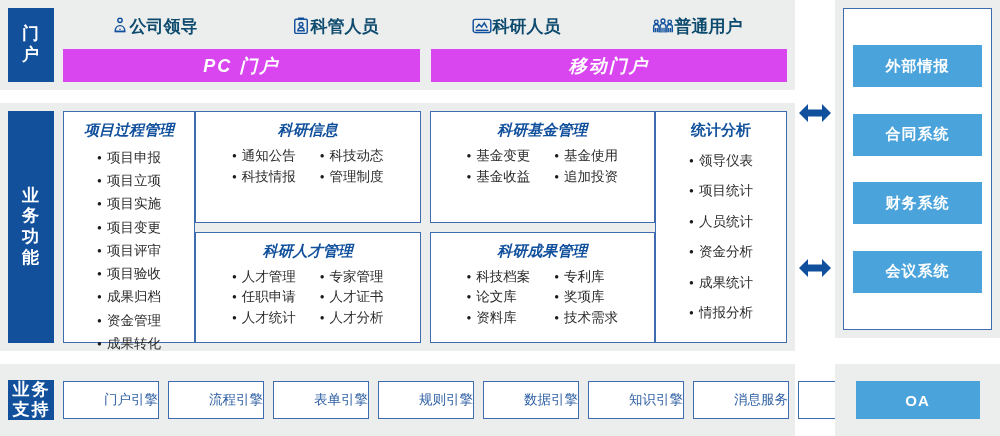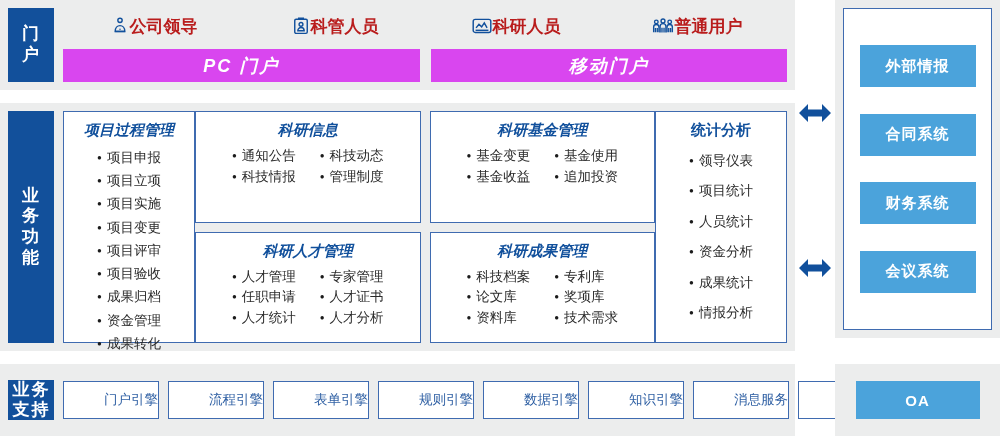--- a/index.html
+++ b/index.html
@@ -78,7 +78,7 @@
     display: flex;
     align-items: center;
     justify-content: center;
-    color: #b91c1c;
+    color: #0c4a6e;
     font-size: 17px;
     font-weight: bold;
   }

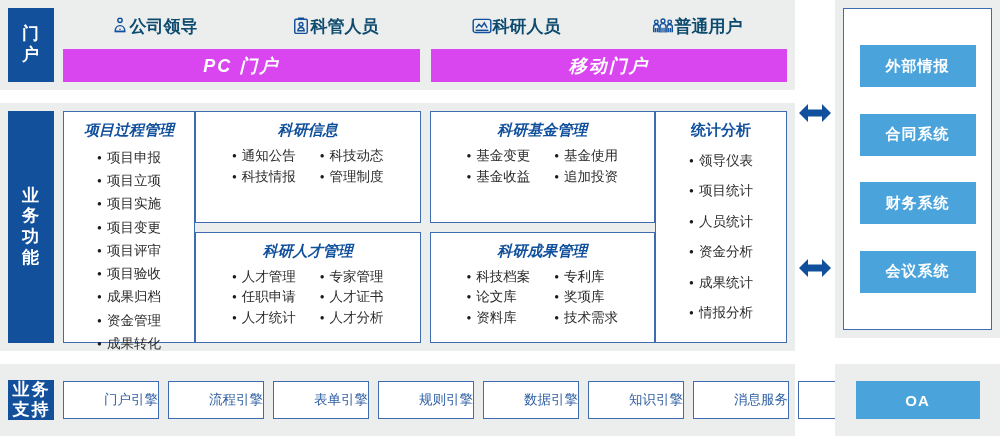--- a/index.html
+++ b/index.html
@@ -221,7 +221,7 @@
     padding: 10px 0;
   }
   .ext-chip {
-    width: 116px;
+    width: 129px;
     height: 42px;
     background: #4ba3db;
     color: #ffffff;

